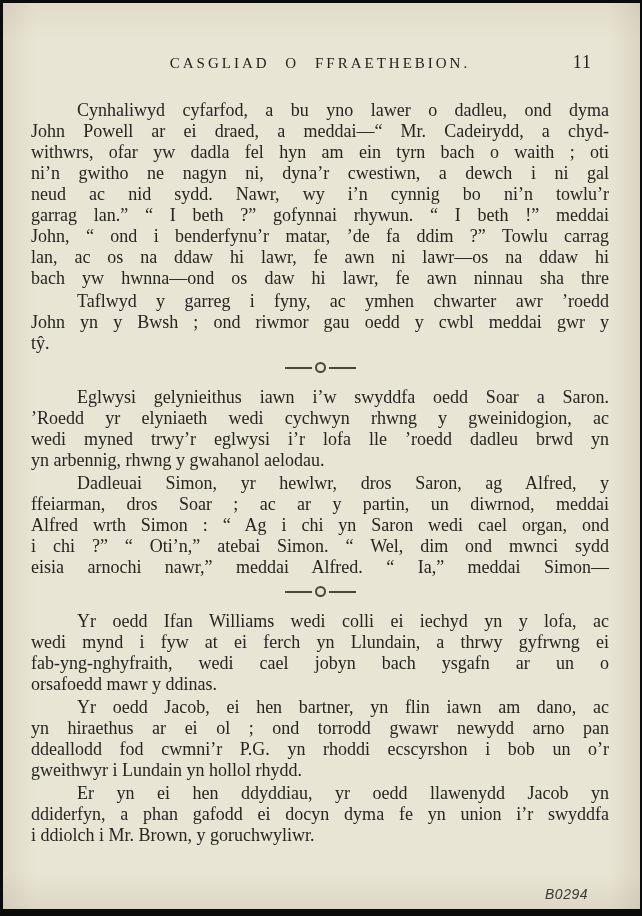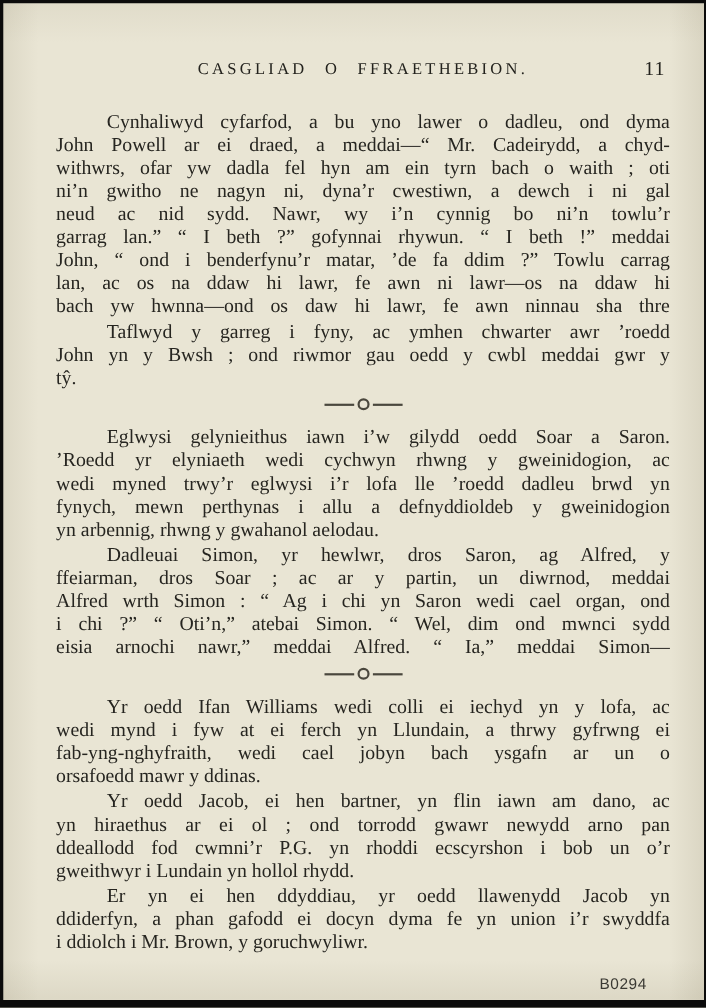--- a/index.html
+++ b/index.html
@@ -19,7 +19,7 @@
     background-image:
       linear-gradient(90deg, rgba(110,100,70,0.10), rgba(0,0,0,0) 5%, rgba(0,0,0,0) 95%, rgba(110,100,70,0.12)),
       linear-gradient(180deg, rgba(110,100,70,0.07), rgba(0,0,0,0) 4%, rgba(0,0,0,0) 96%, rgba(110,100,70,0.10));
-    padding: 0 31px 0 48px;
+    padding: 0 31px 0 28px;
     overflow: hidden;
     font-family: "Liberation Serif", "DejaVu Serif", serif;
     color: #262520;

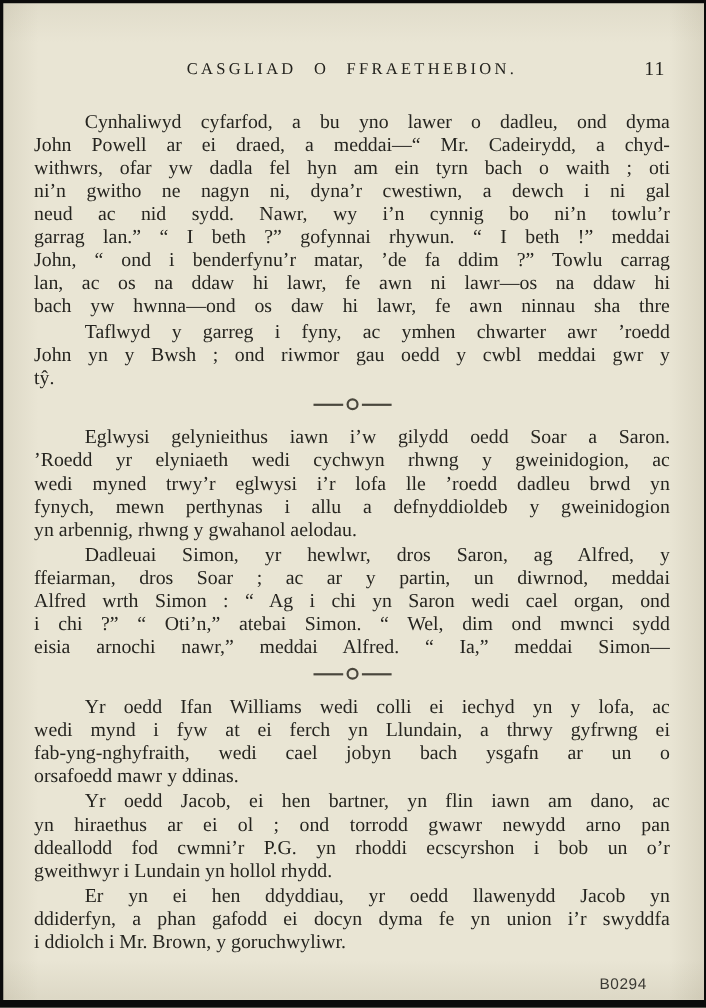--- a/index.html
+++ b/index.html
@@ -39,7 +39,7 @@
   }
   .page-number {
     position: absolute;
-    right: 4px;
+    right: 17px;
     top: -3px;
     font-size: 18px;
     letter-spacing: 1px;

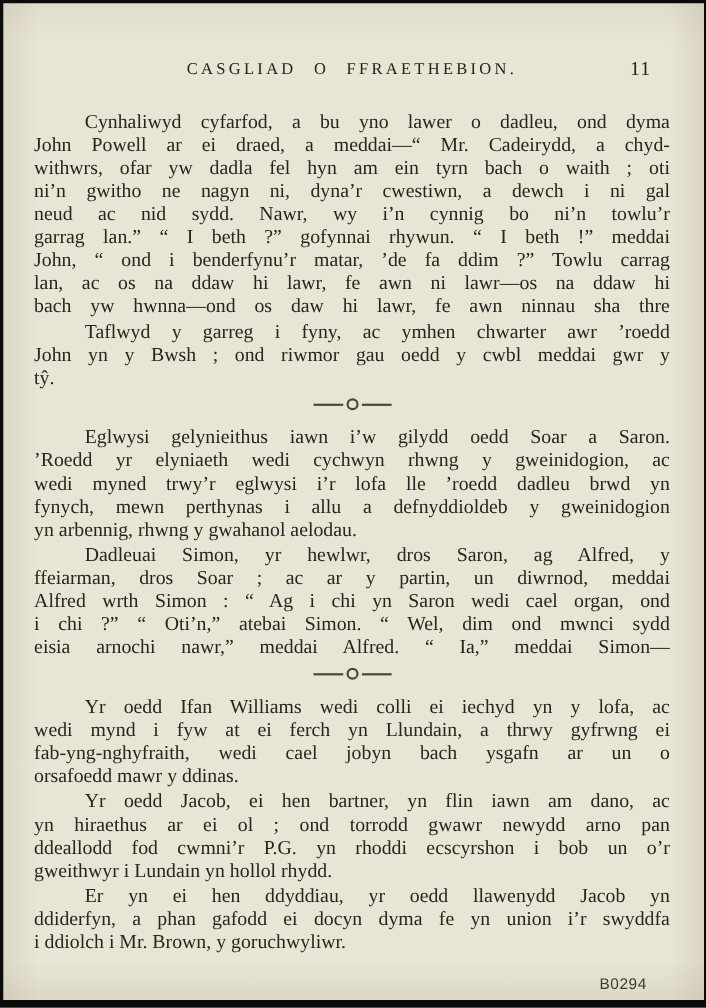--- a/index.html
+++ b/index.html
@@ -126,7 +126,7 @@
     </div>
 
     <p class="para">
-      <span class="ln first">Eglwysi gelynieithus iawn i’w gilydd oedd Soar a Saron.</span>
+      <span class="ln first">Eglwysi gelynieithus iawn i’w swyddfa oedd Soar a Saron.</span>
       <span class="ln">’Roedd yr elyniaeth wedi cychwyn rhwng y gweinidogion, ac</span>
       <span class="ln">wedi myned trwy’r eglwysi i’r lofa lle ’roedd dadleu brwd yn</span>
       <span class="ln">fynych, mewn perthynas i allu a defnyddioldeb y gweinidogion</span>

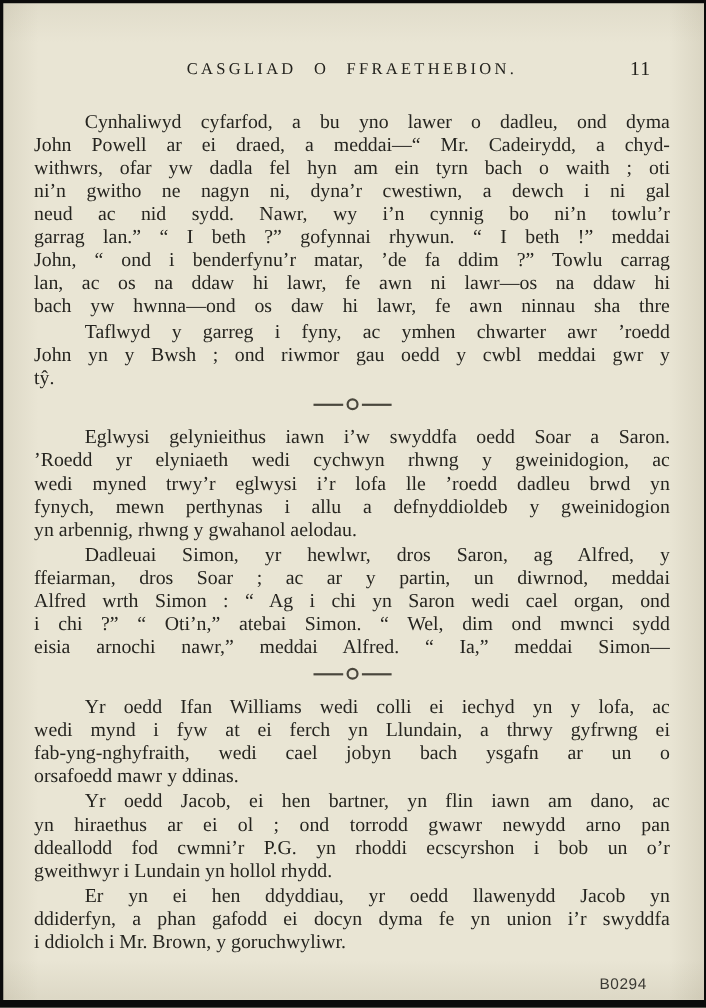--- a/index.html
+++ b/index.html
@@ -129,7 +129,6 @@
       <span class="ln first">Eglwysi gelynieithus iawn i’w swyddfa oedd Soar a Saron.</span>
       <span class="ln">’Roedd yr elyniaeth wedi cychwyn rhwng y gweinidogion, ac</span>
       <span class="ln">wedi myned trwy’r eglwysi i’r lofa lle ’roedd dadleu brwd yn</span>
-      <span class="ln">fynych, mewn perthynas i allu a defnyddioldeb y gweinidogion</span>
       <span class="ln last">yn arbennig, rhwng y gwahanol aelodau.</span>
     </p>
 

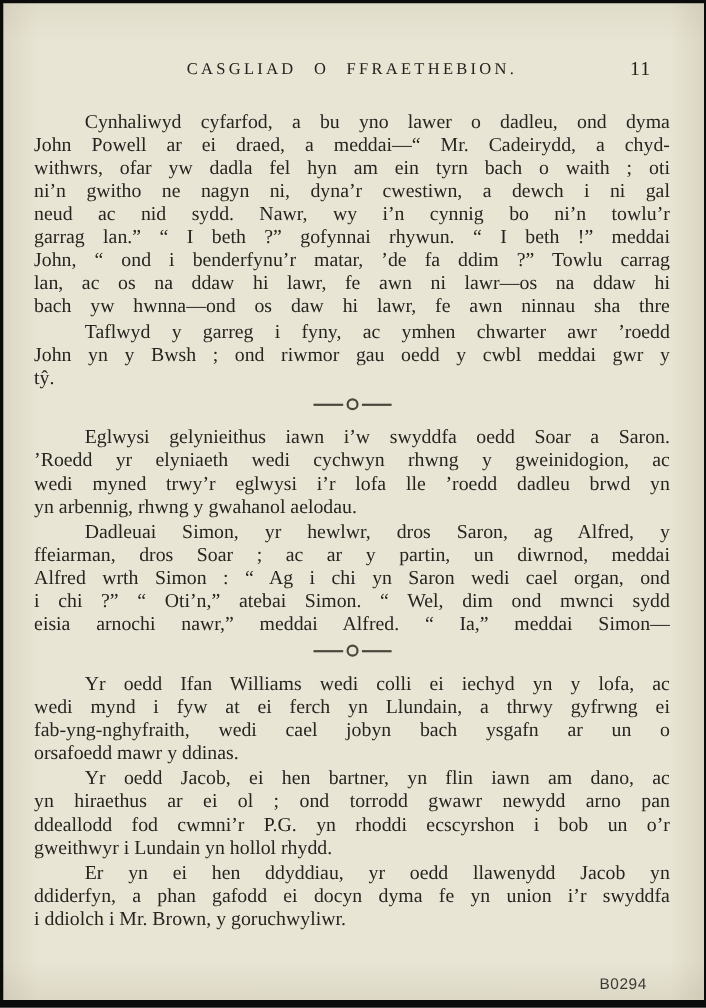--- a/index.html
+++ b/index.html
@@ -87,6 +87,7 @@
     font-size: 14px;
     letter-spacing: 0.5px;
     color: #3a3933;
+    font-style: italic;
   }
 </style>
 </head>

